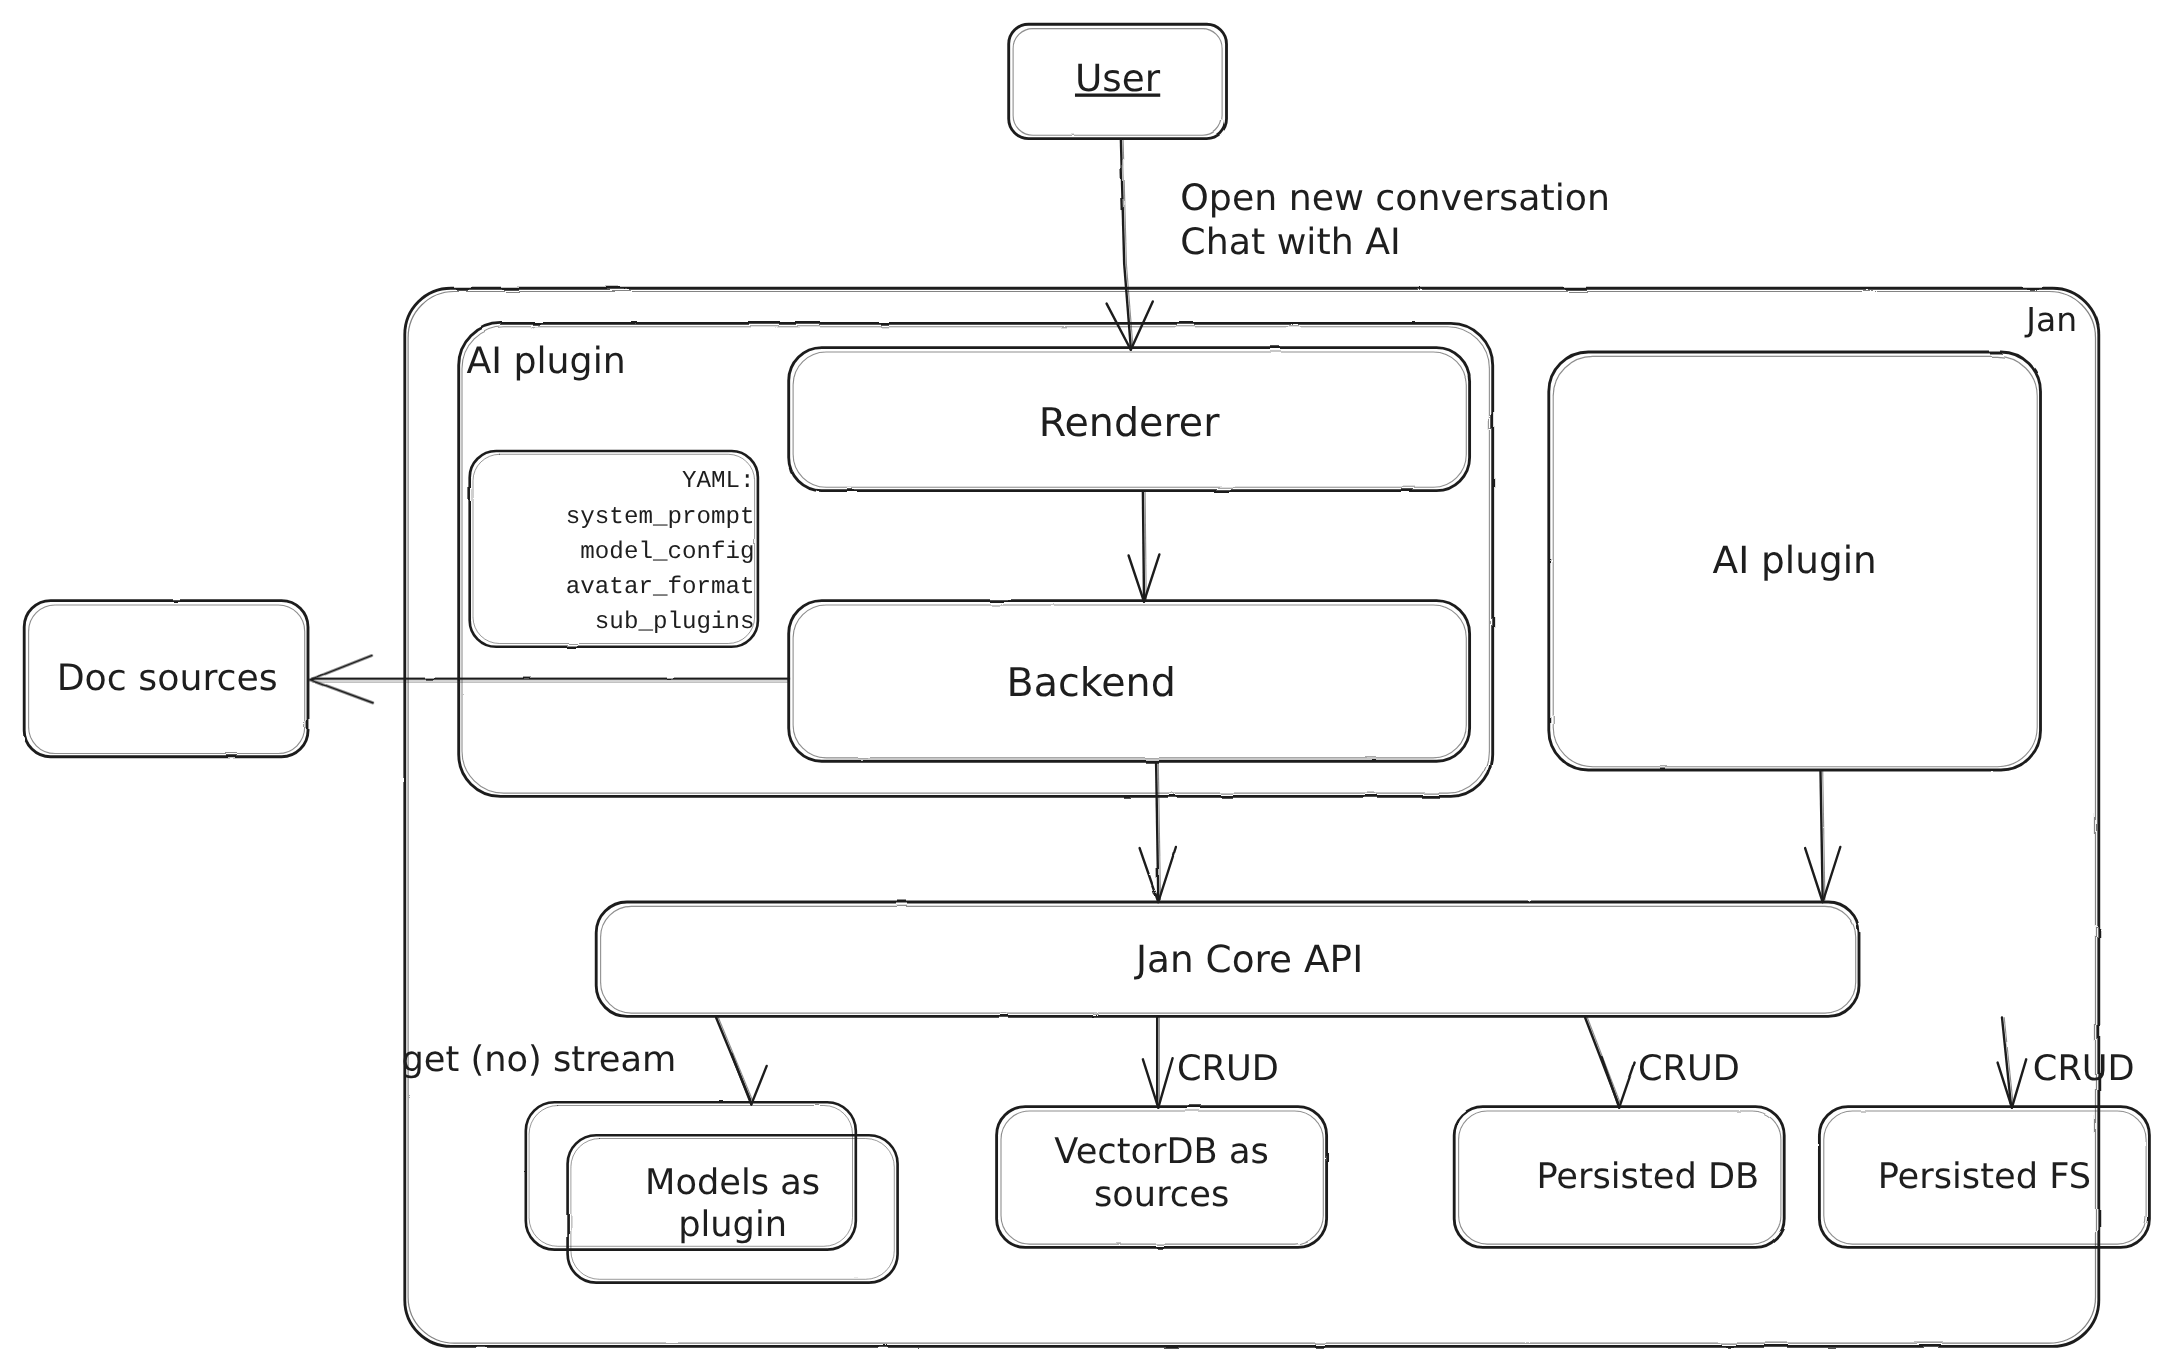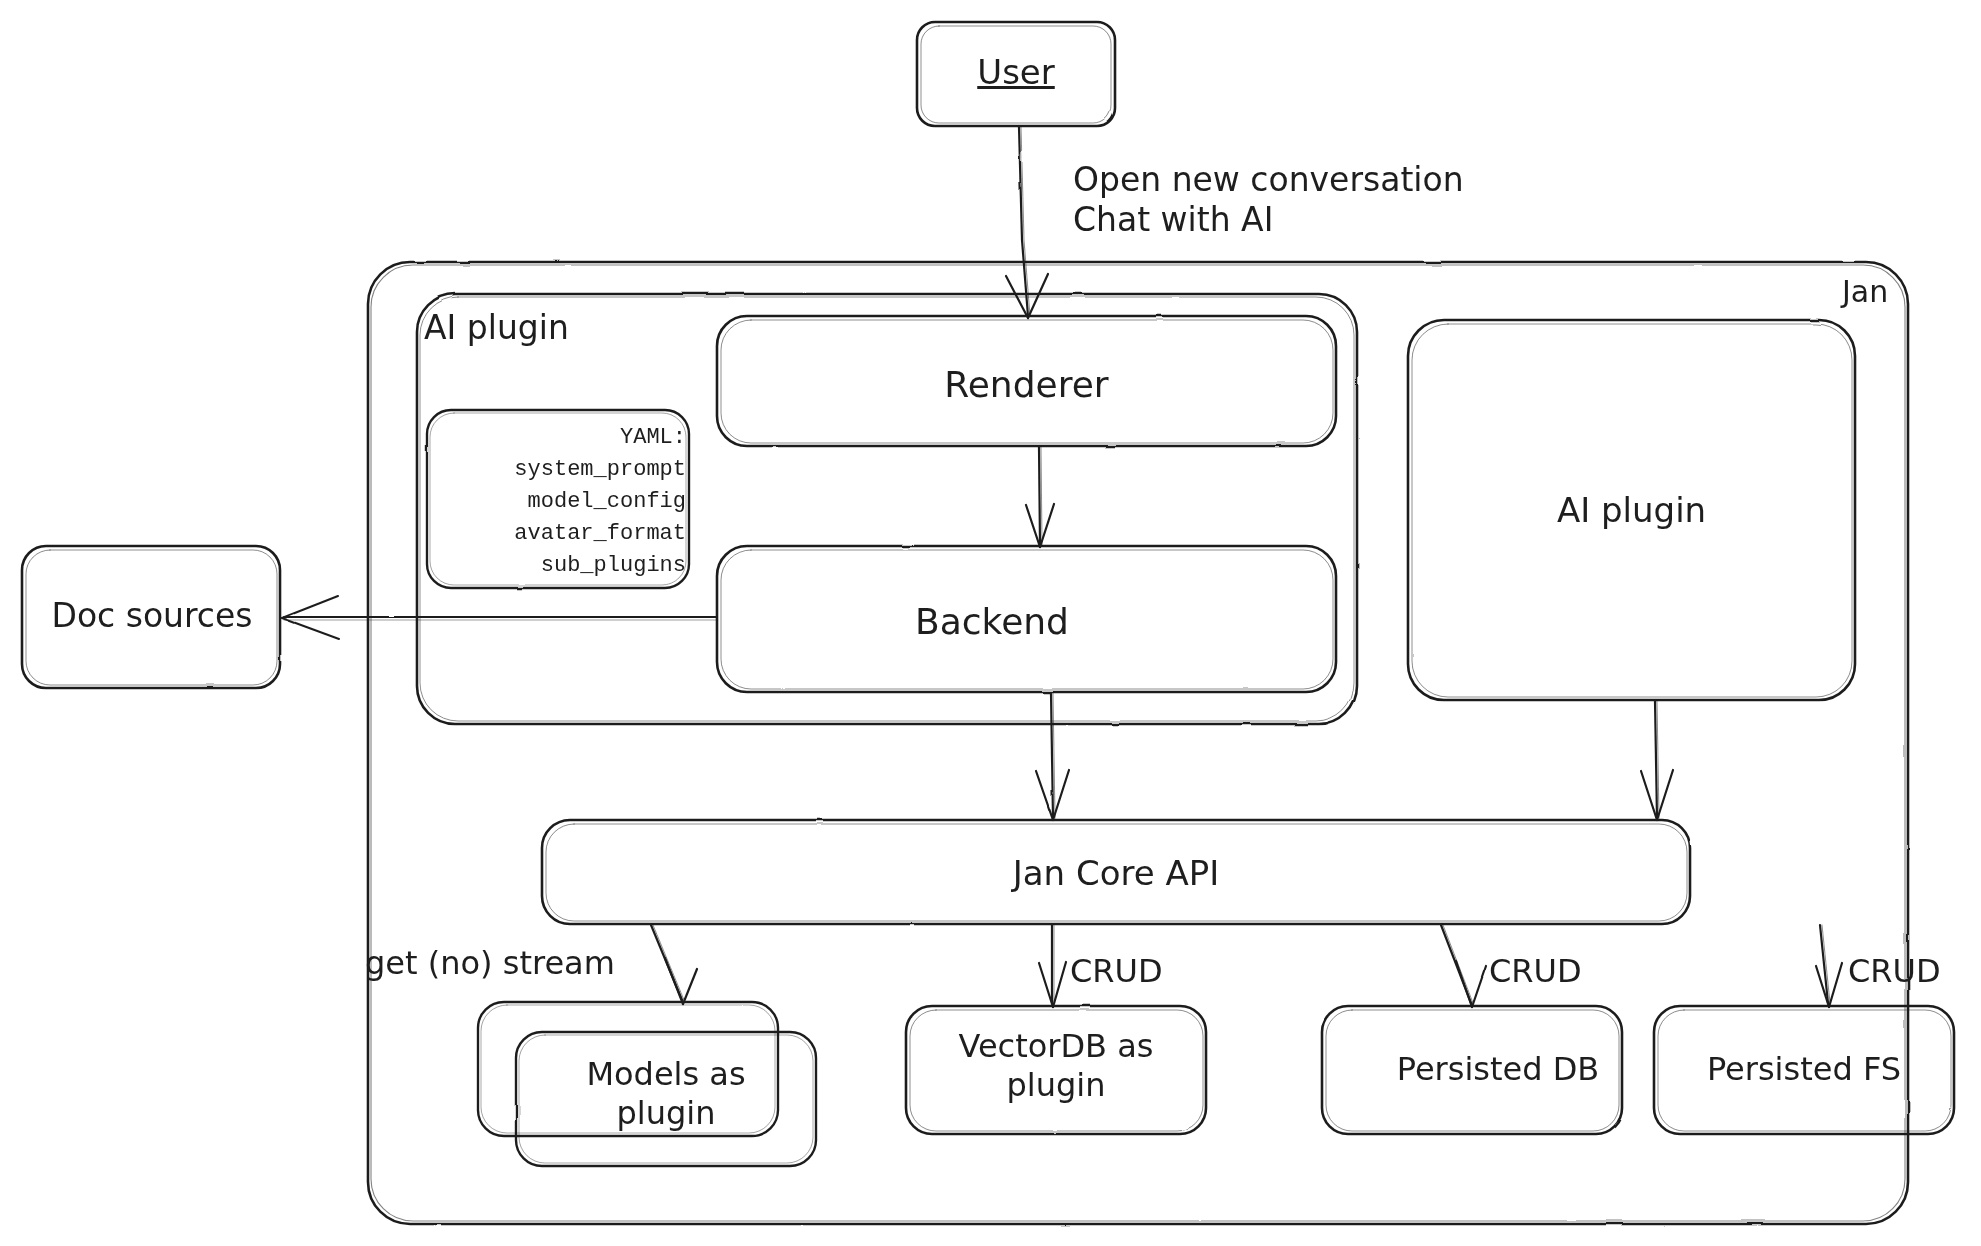--- a/index.html
+++ b/index.html
@@ -193,7 +193,7 @@
 
   <div class="node-label" style="left:22px; top:596px; width:260px; font-size:33px;">Doc sources</div>
 
-  <div class="node-label" style="left:542px; top:853px; width:1148px; font-size:34px;">Jan Core API</div>
+  <div class="node-label" style="left:542px; top:853px; width:1148px; font-size:34px;padding-left:20px;">Jan Core API</div>
 
   <div class="node-label" style="left:516px; top:1055px; width:300px; font-size:32px;">Models as
 plugin</div>

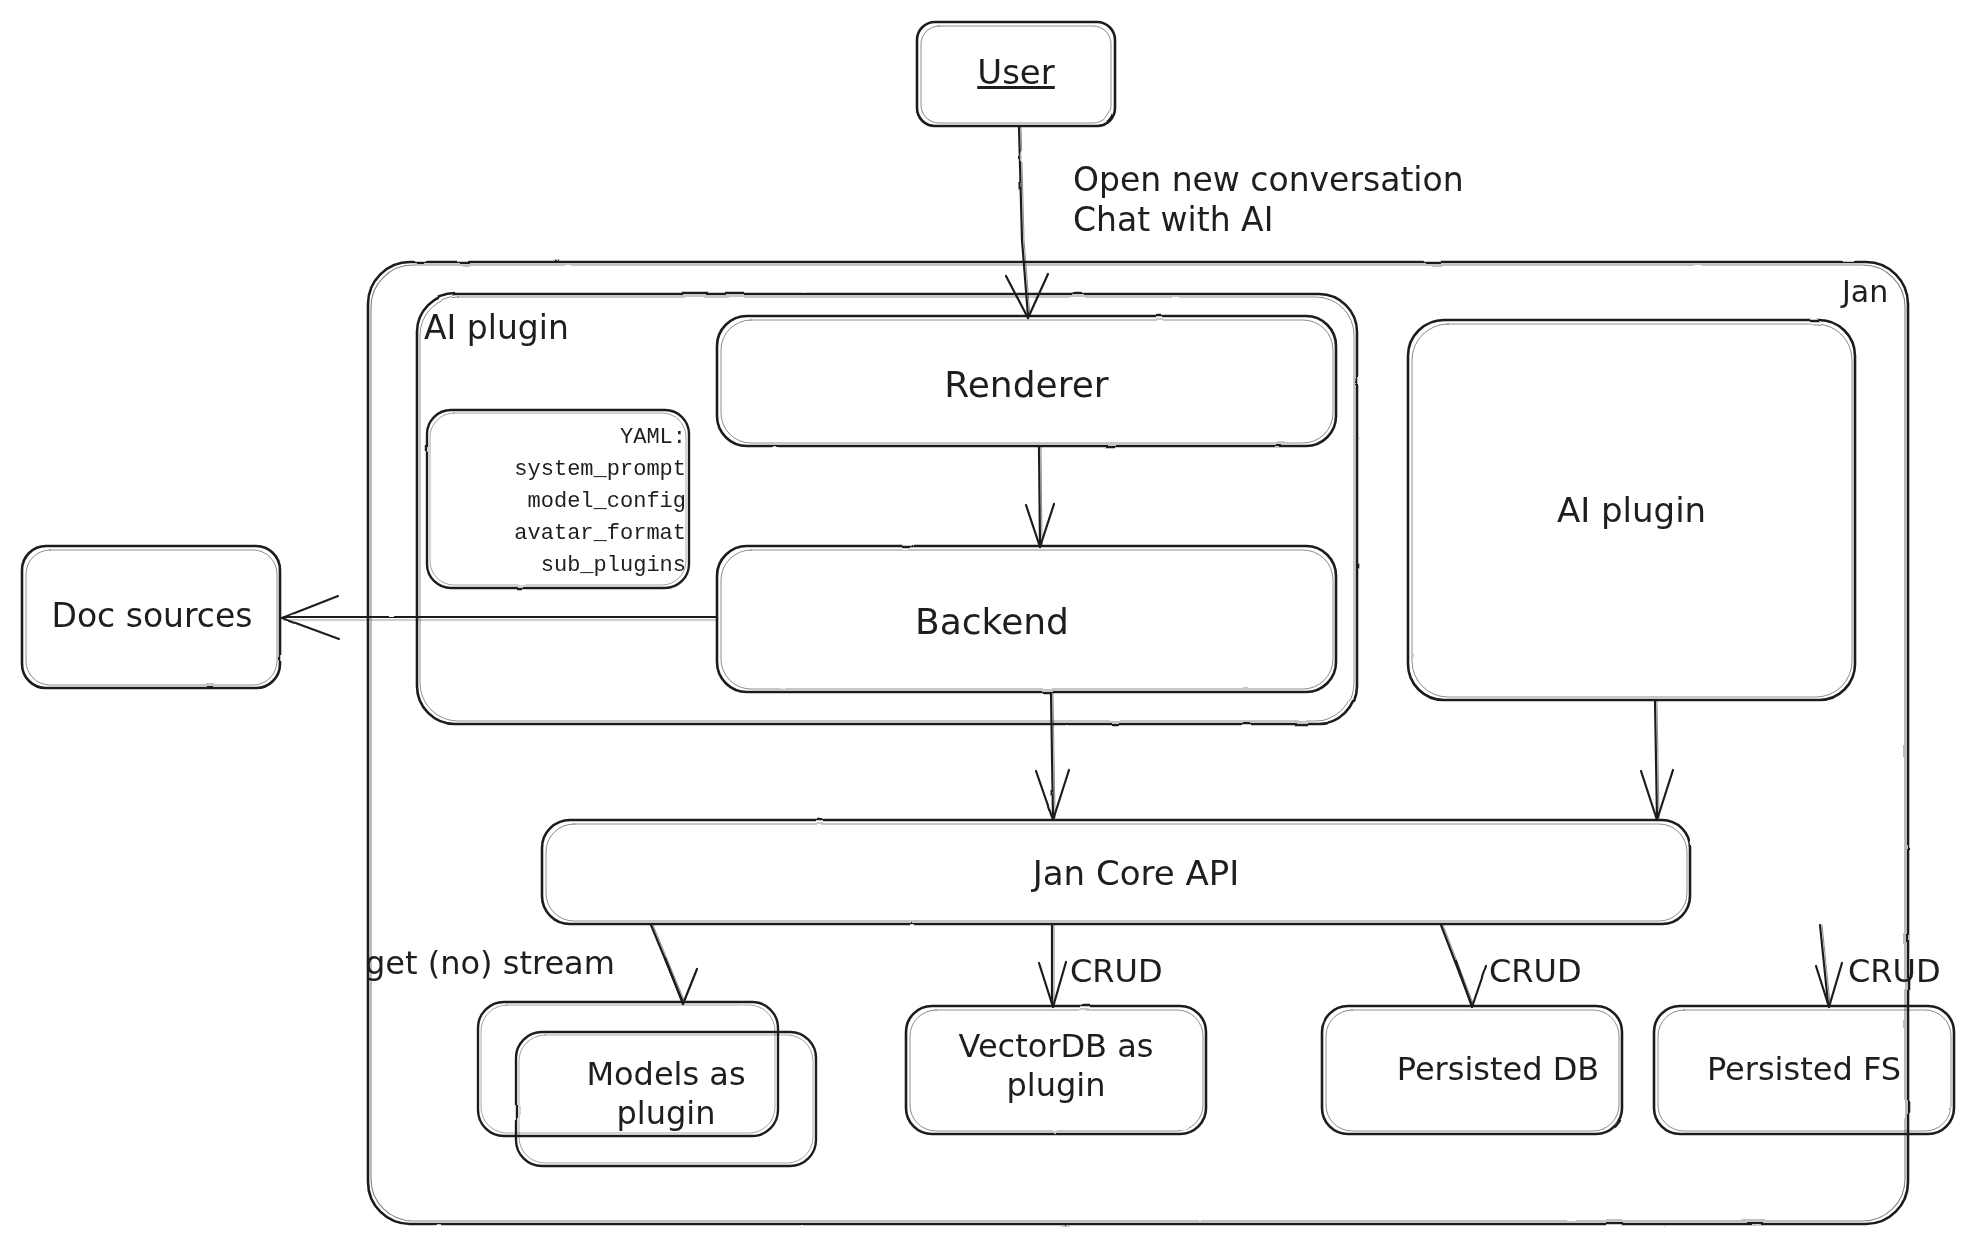--- a/index.html
+++ b/index.html
@@ -199,7 +199,7 @@
 plugin</div>
 
   <div class="node-label" style="left:906px; top:1027px; width:300px; font-size:32px;">VectorDB as
-plugin</div>
+sources</div>
 
   <div class="node-label" style="left:1322px; top:1050px; width:352px; font-size:32px;">Persisted DB</div>
 

